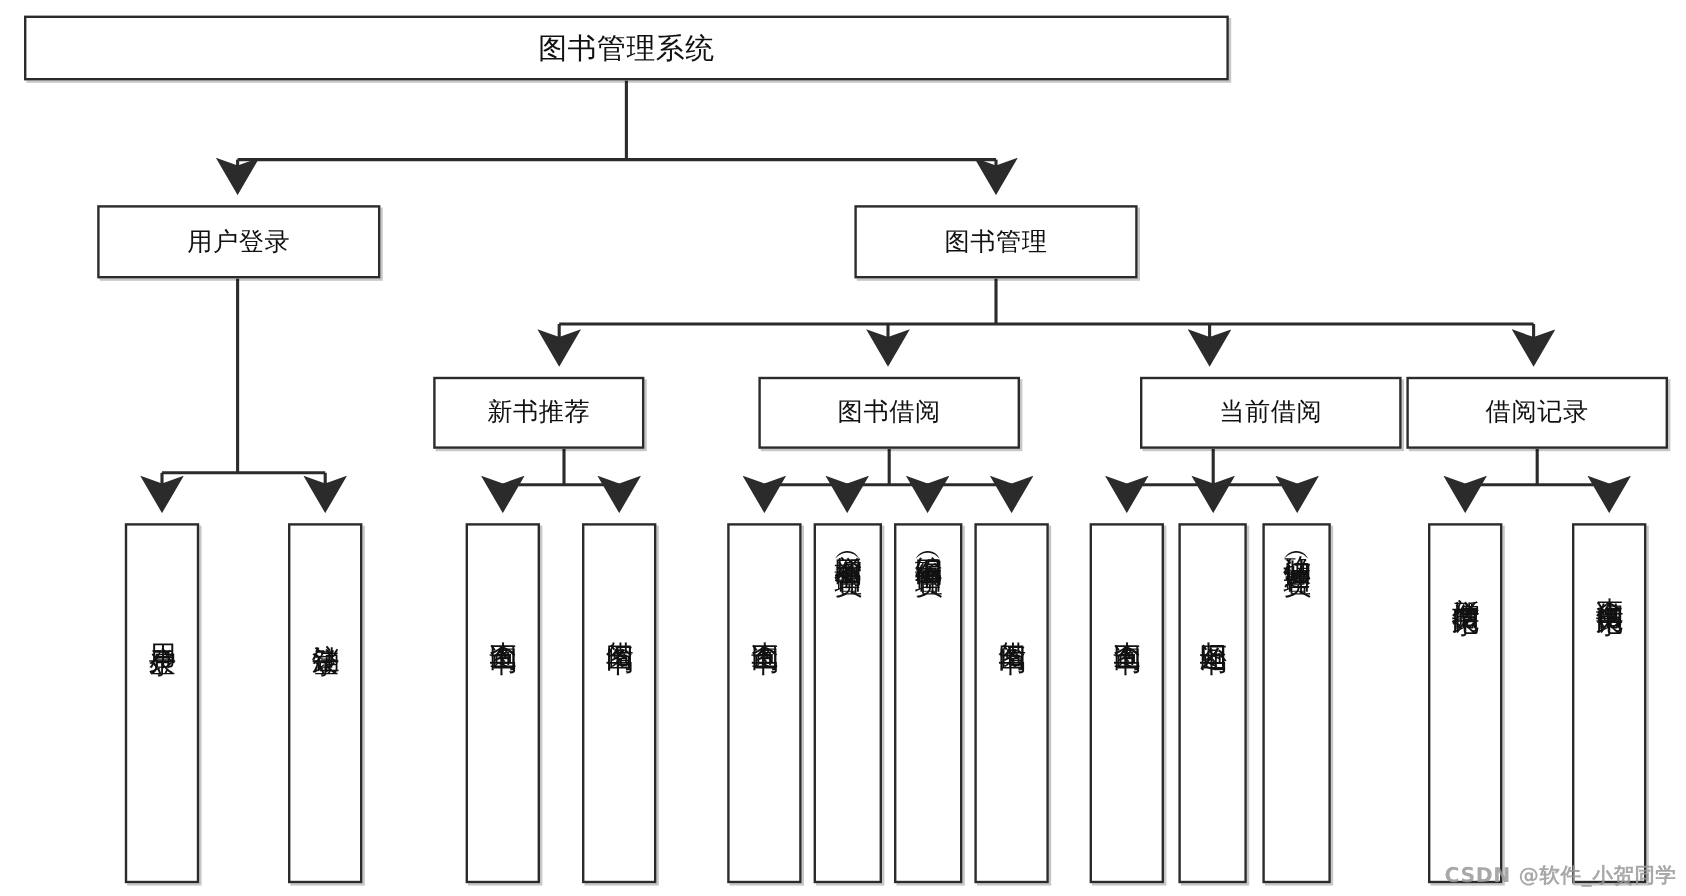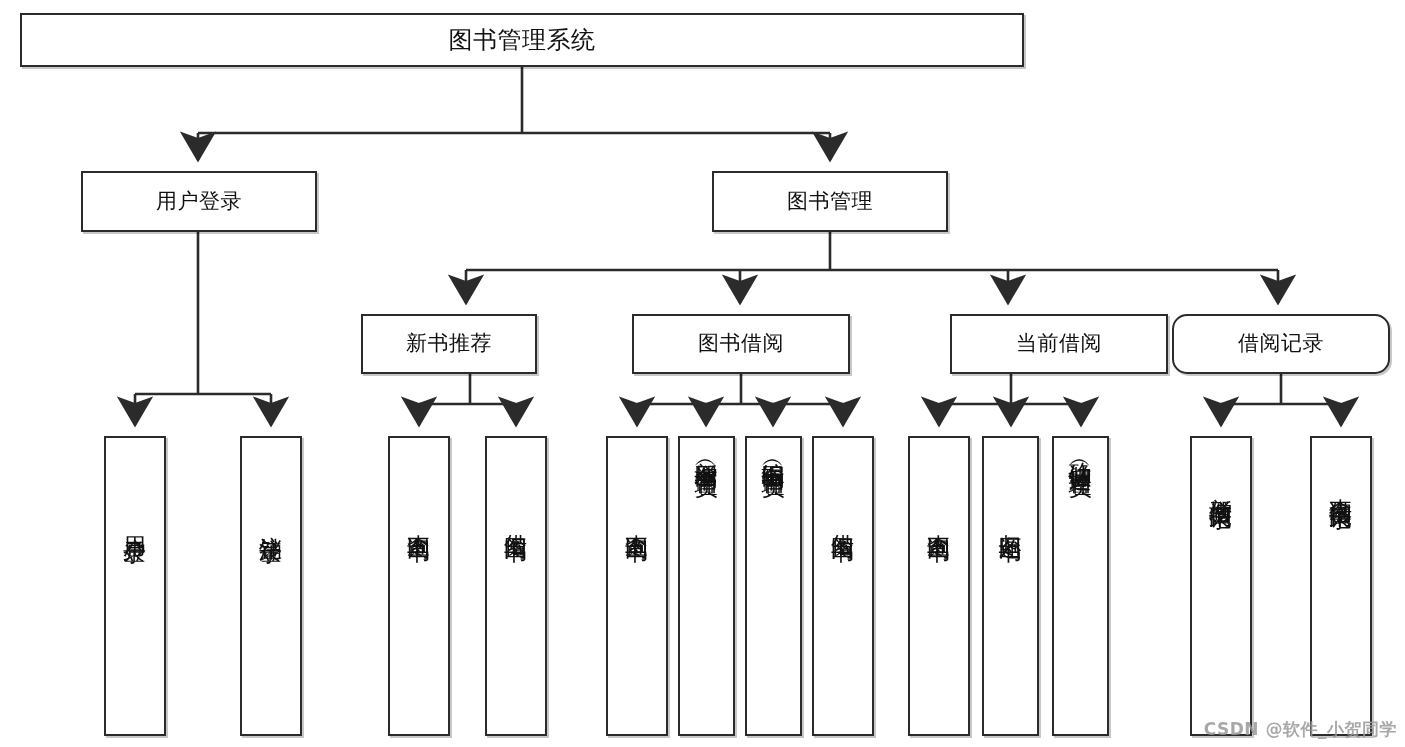--- a/index.html
+++ b/index.html
@@ -148,7 +148,7 @@
   <div class="node-box" style="left:902px; top:314px; width:218px; height:60px;margin-left:48px;">
     <span class="node-label-h">当前借阅</span>
   </div>
-  <div class="node-box" style="left:1172px; top:314px; width:218px; height:60px;border-radius:15px;">
+  <div class="node-box" style="left:1172px; top:314px; width:218px; height:60px;">
     <span class="node-label-h">借阅记录</span>
   </div>
 

